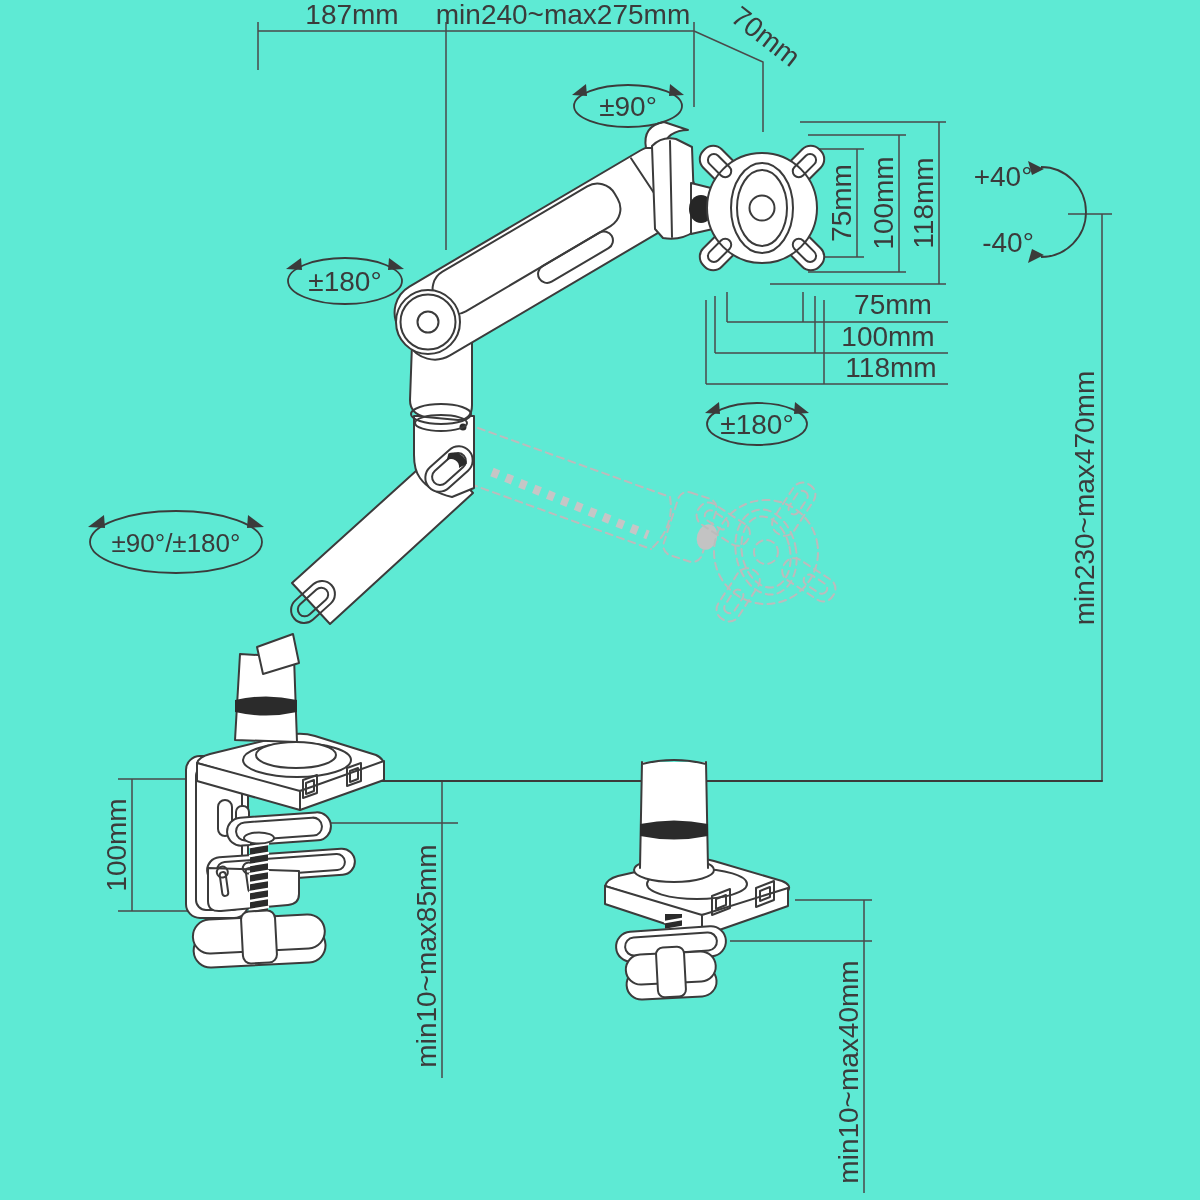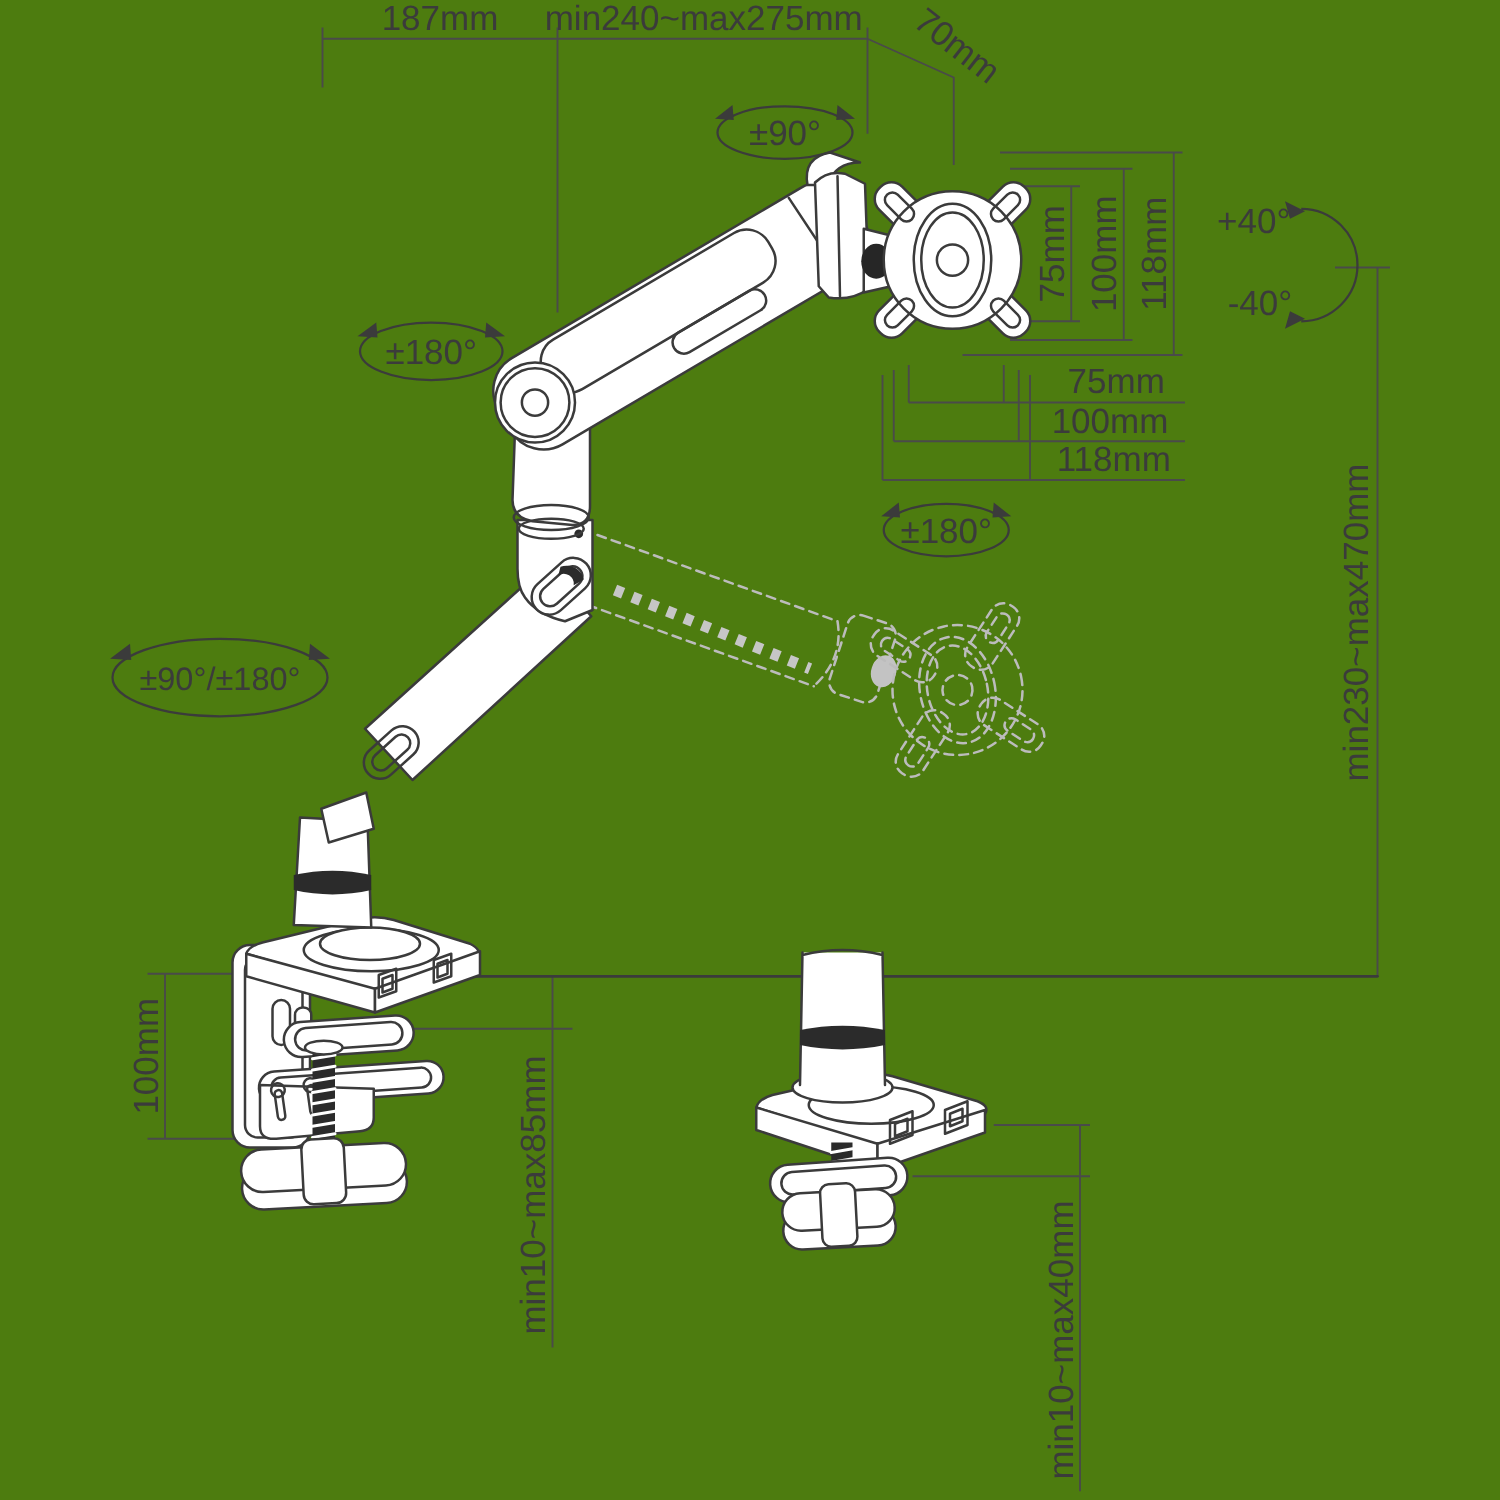--- a/index.html
+++ b/index.html
@@ -3,7 +3,7 @@
 <meta charset="utf-8">
 <style>
   html,body{margin:0;padding:0;background:#ffffff;}
-  .canvas{width:1200px;height:1200px;position:relative;background:#4d7c0f;overflow:hidden;}
+  .canvas{width:1200px;height:1200px;position:relative;background:#5eead4;overflow:hidden;}
   svg{display:block;}
   text{font-family:"Liberation Sans","DejaVu Sans",sans-serif;fill:#3b3b3b;}
   .dim-text{font-size:28px;}

